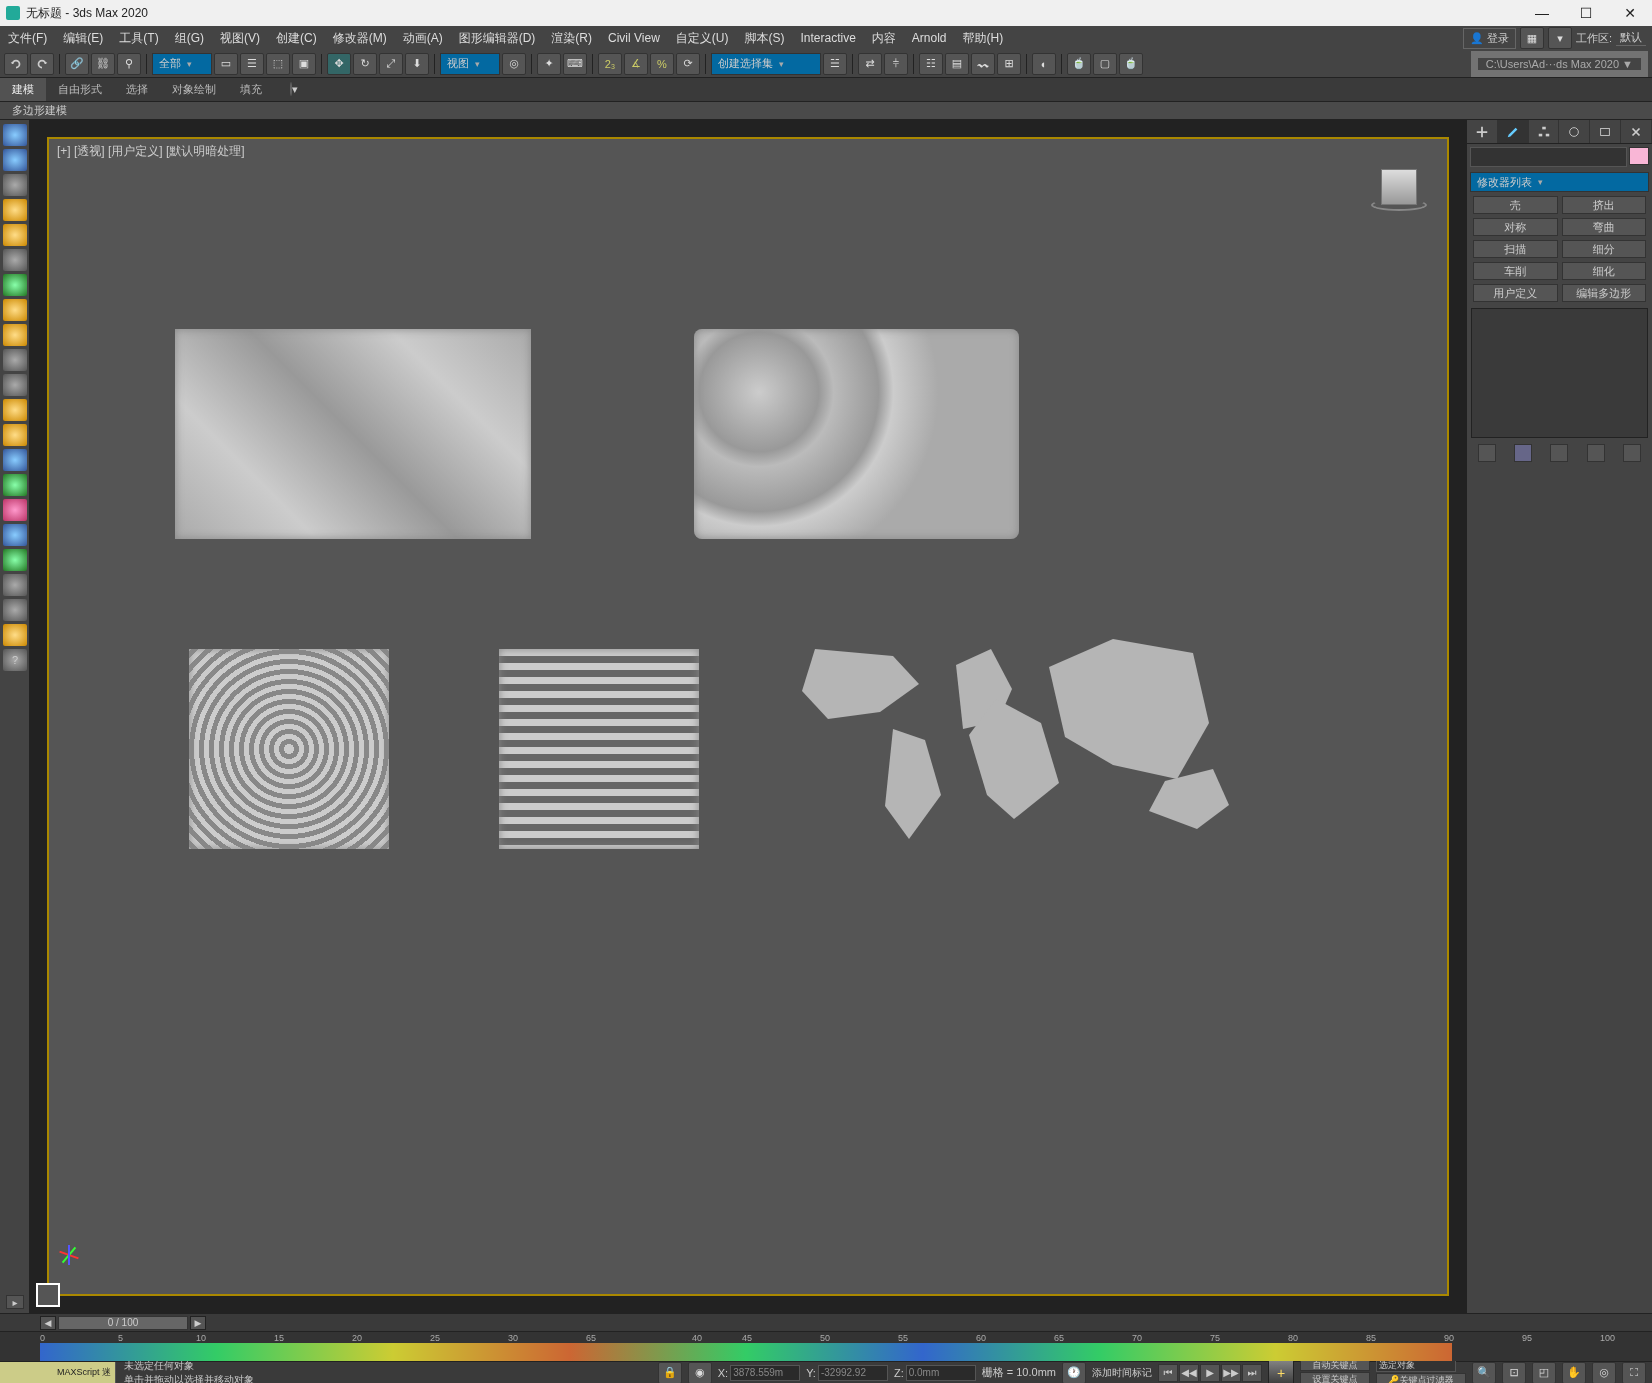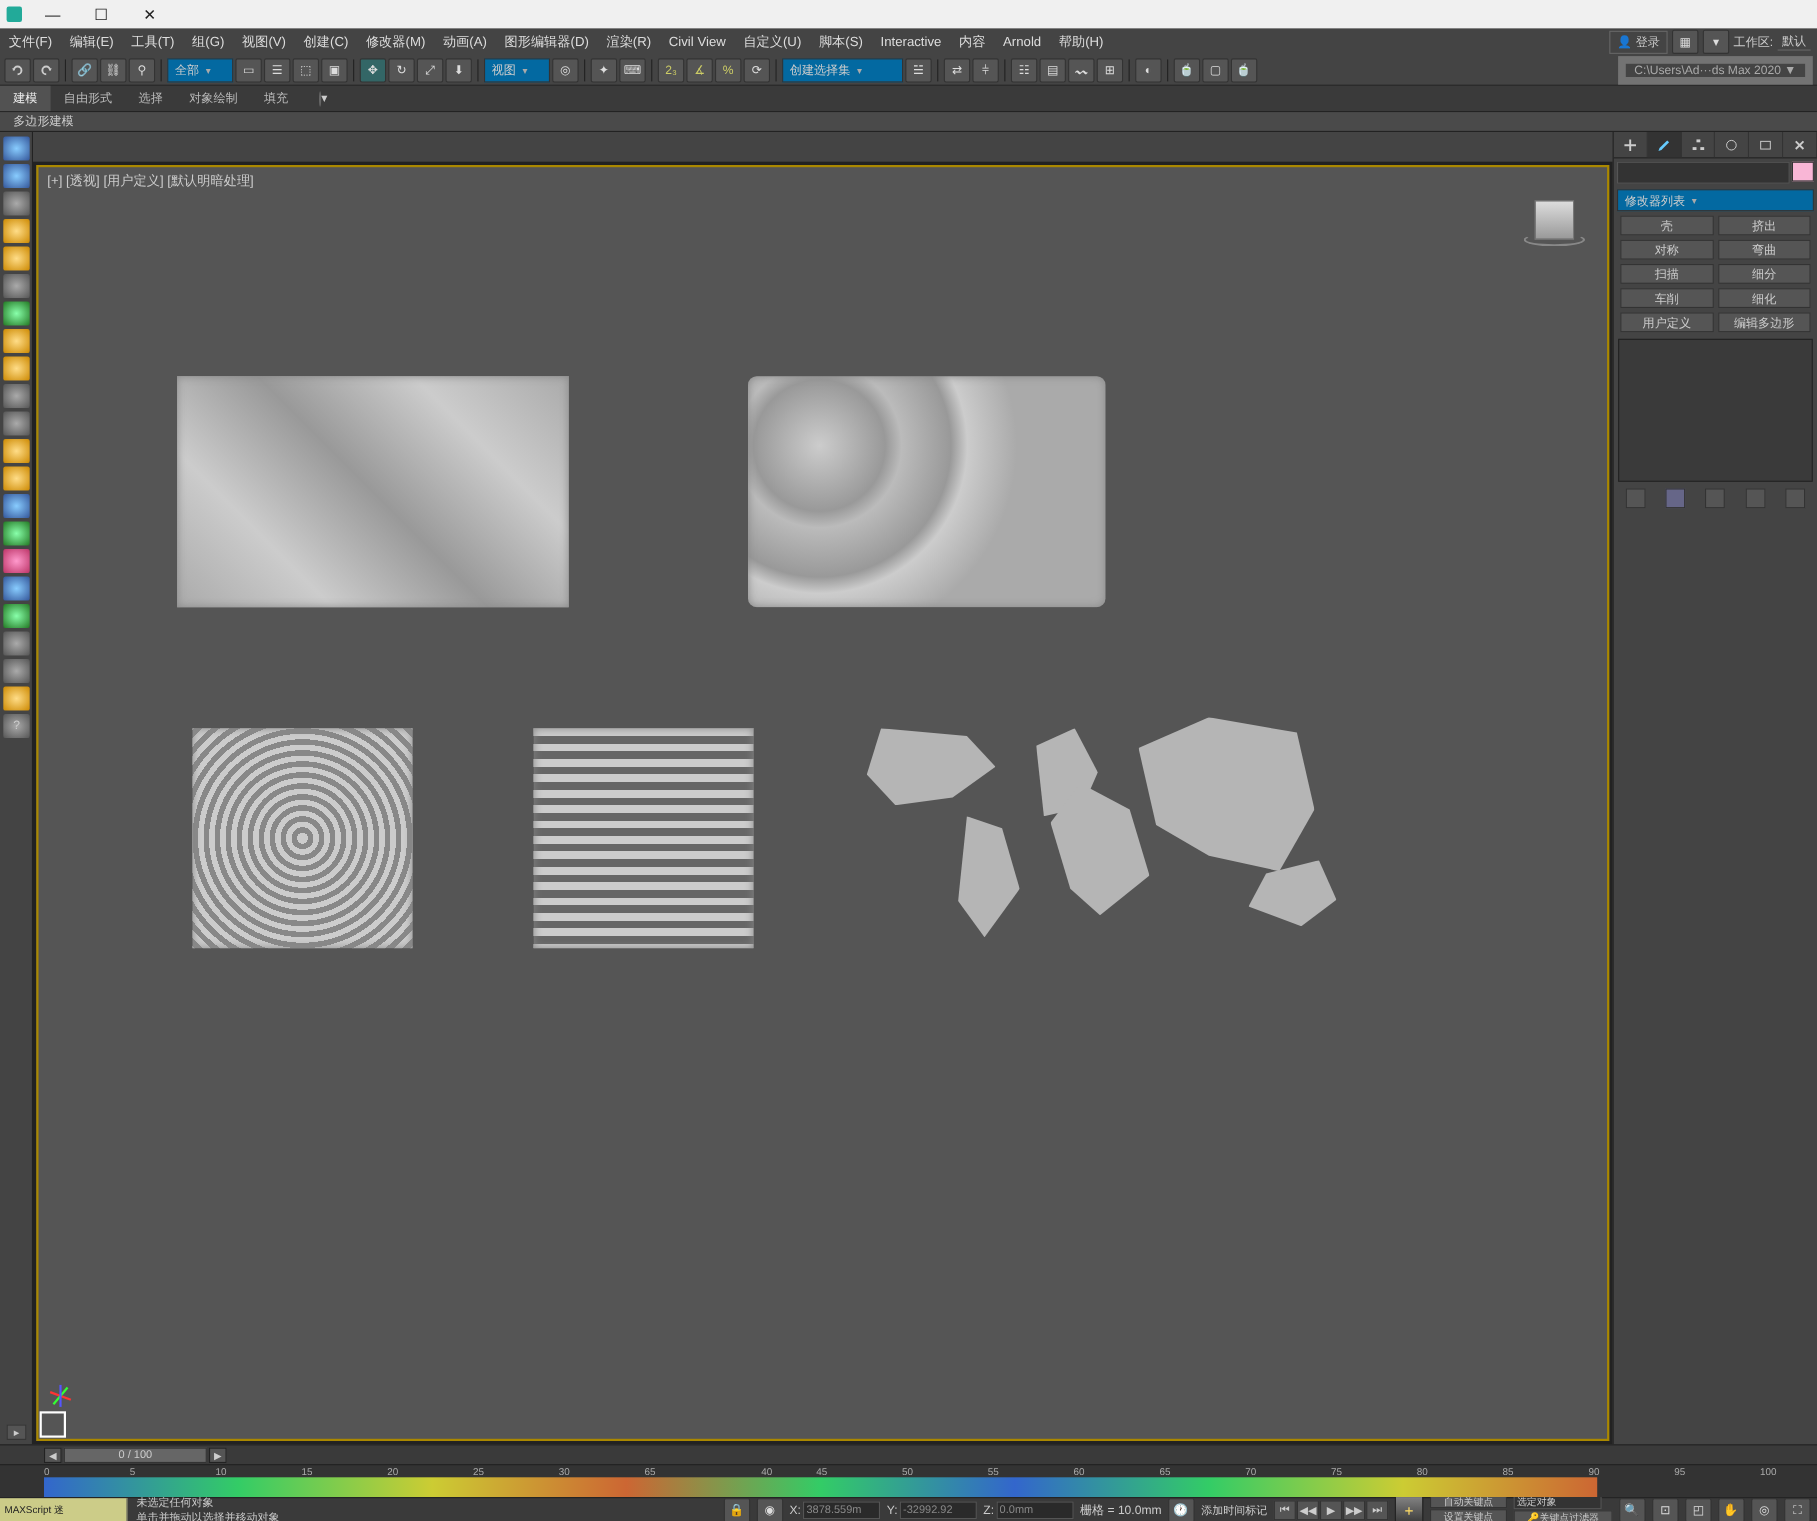--- a/index.html
+++ b/index.html
@@ -114,6 +114,7 @@
 
 <div class="titlebar">
   <div class="icon"></div>
+  <div class="title">无标题 - 3ds Max 2020</div>
   <div class="wbtn">—</div>
   <div class="wbtn">☐</div>
   <div class="wbtn">✕</div>

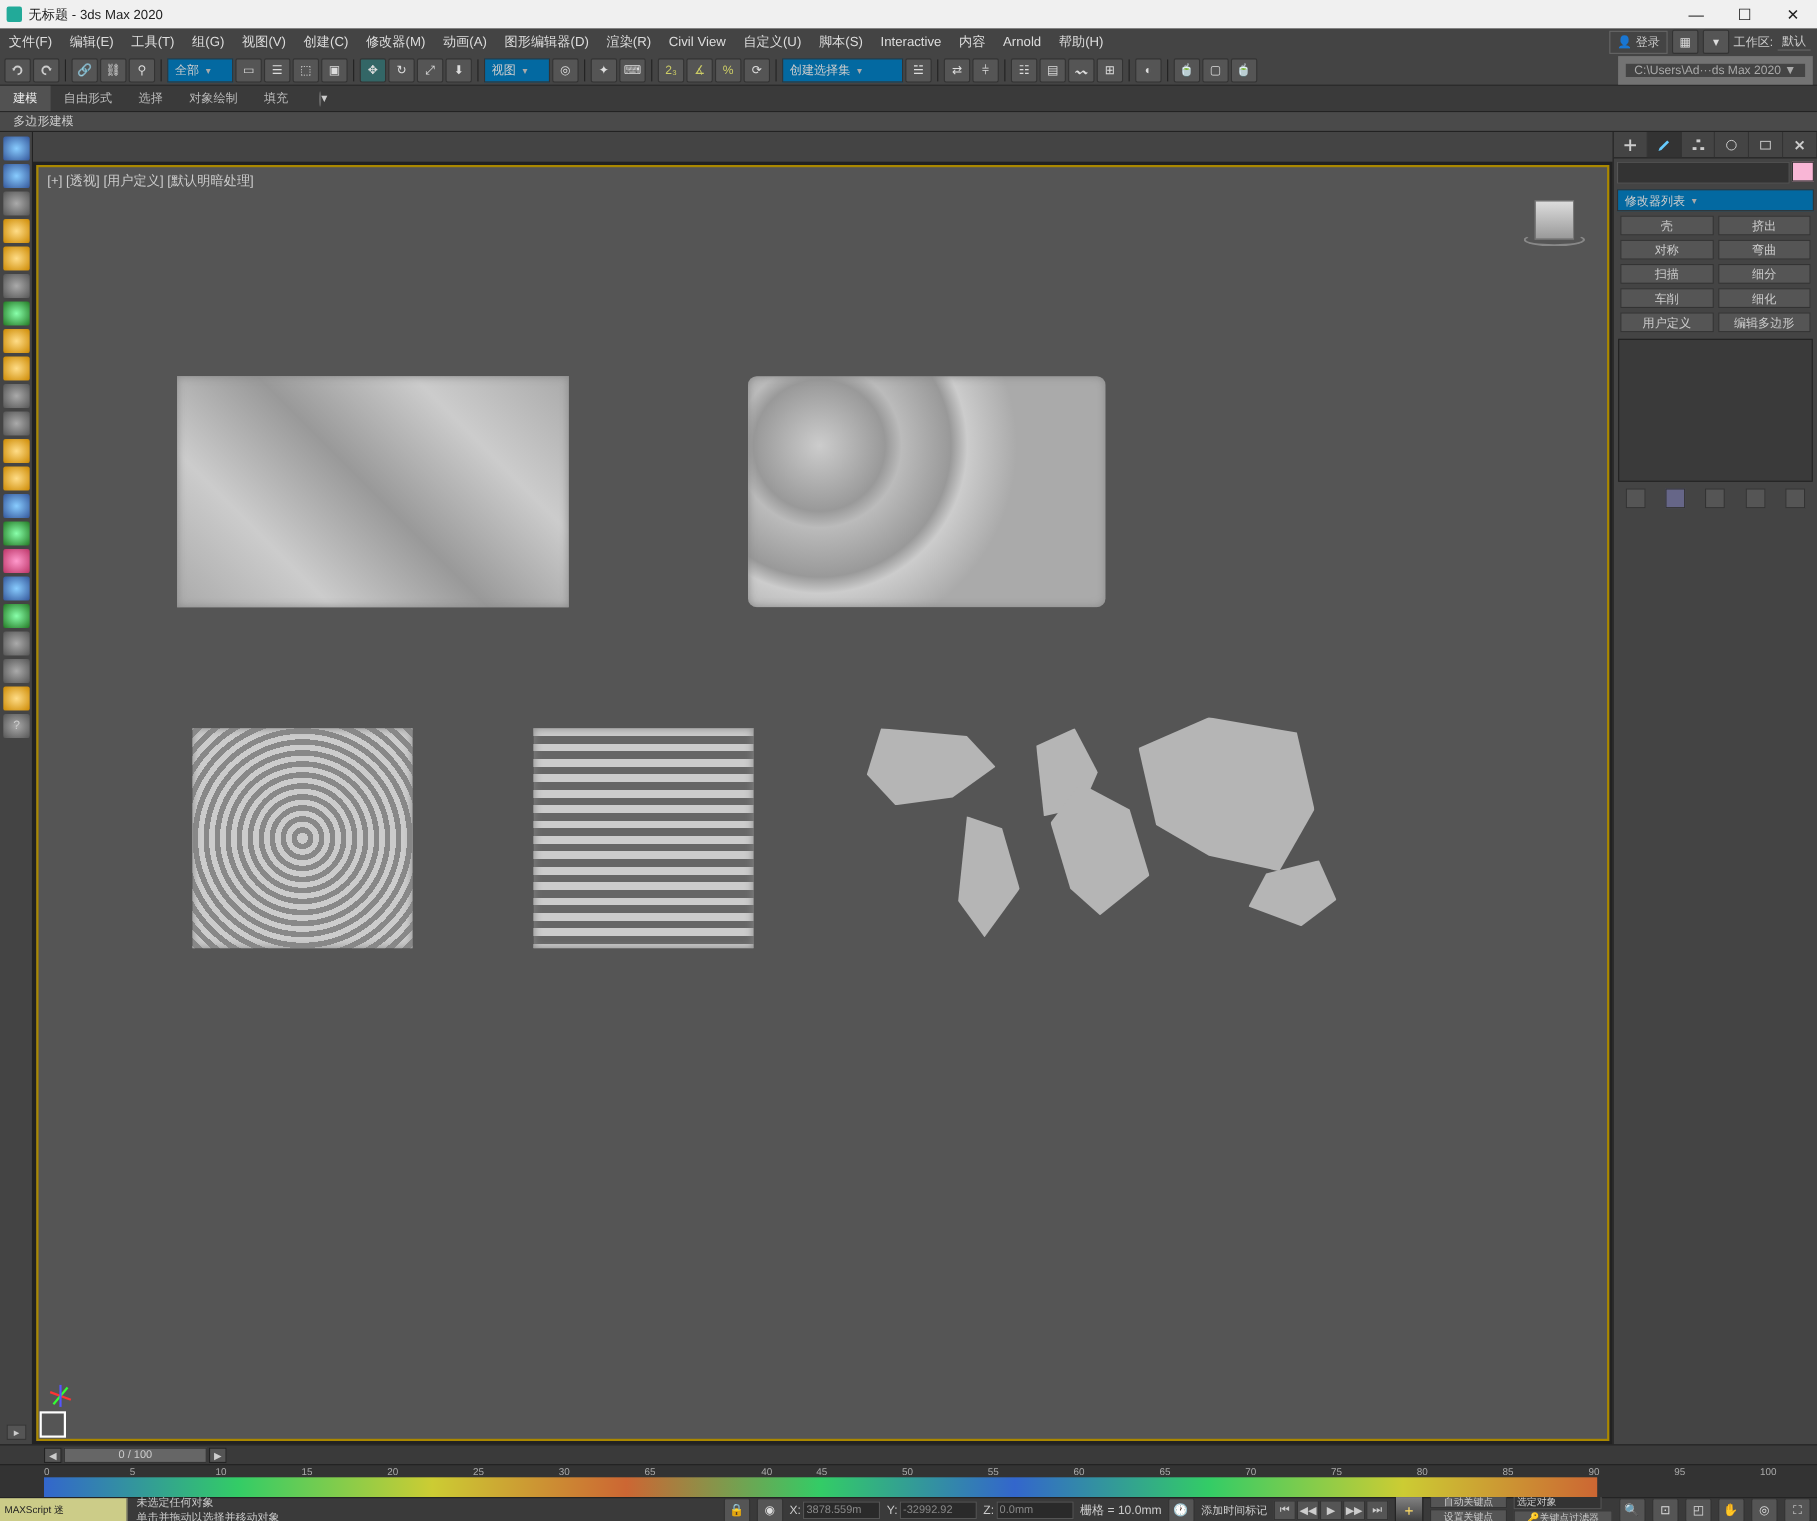--- a/index.html
+++ b/index.html
@@ -43,7 +43,7 @@
 .ltbtn.ic5 { background: radial-gradient(#aaa, #555); }
 .left-toolbar .expand-btn { position: absolute; bottom: 4px; left: 6px; width: 18px; height: 14px; background: #555; border: 1px solid #333; font-size: 10px; display: flex; align-items: center; justify-content: center;}
 
-.viewport-container { flex: 1; background: #222; position: relative; padding: 3px; margin-top: 27px;}
+.viewport-container { flex: 1; background: #222; position: relative; padding: 17px;}
 .viewport-tabs { position: absolute; bottom: 6px; left: 6px; width: 24px; height: 24px; border: 2px solid #fff; background: #555;}
 .viewport { width: 100%; height: 100%; border: 2px solid #a80; background: #555; position: relative; overflow: hidden;}
 .vp-label { position: absolute; top: 4px; left: 8px; font-size: 12px; color: #ccc; z-index: 3;}

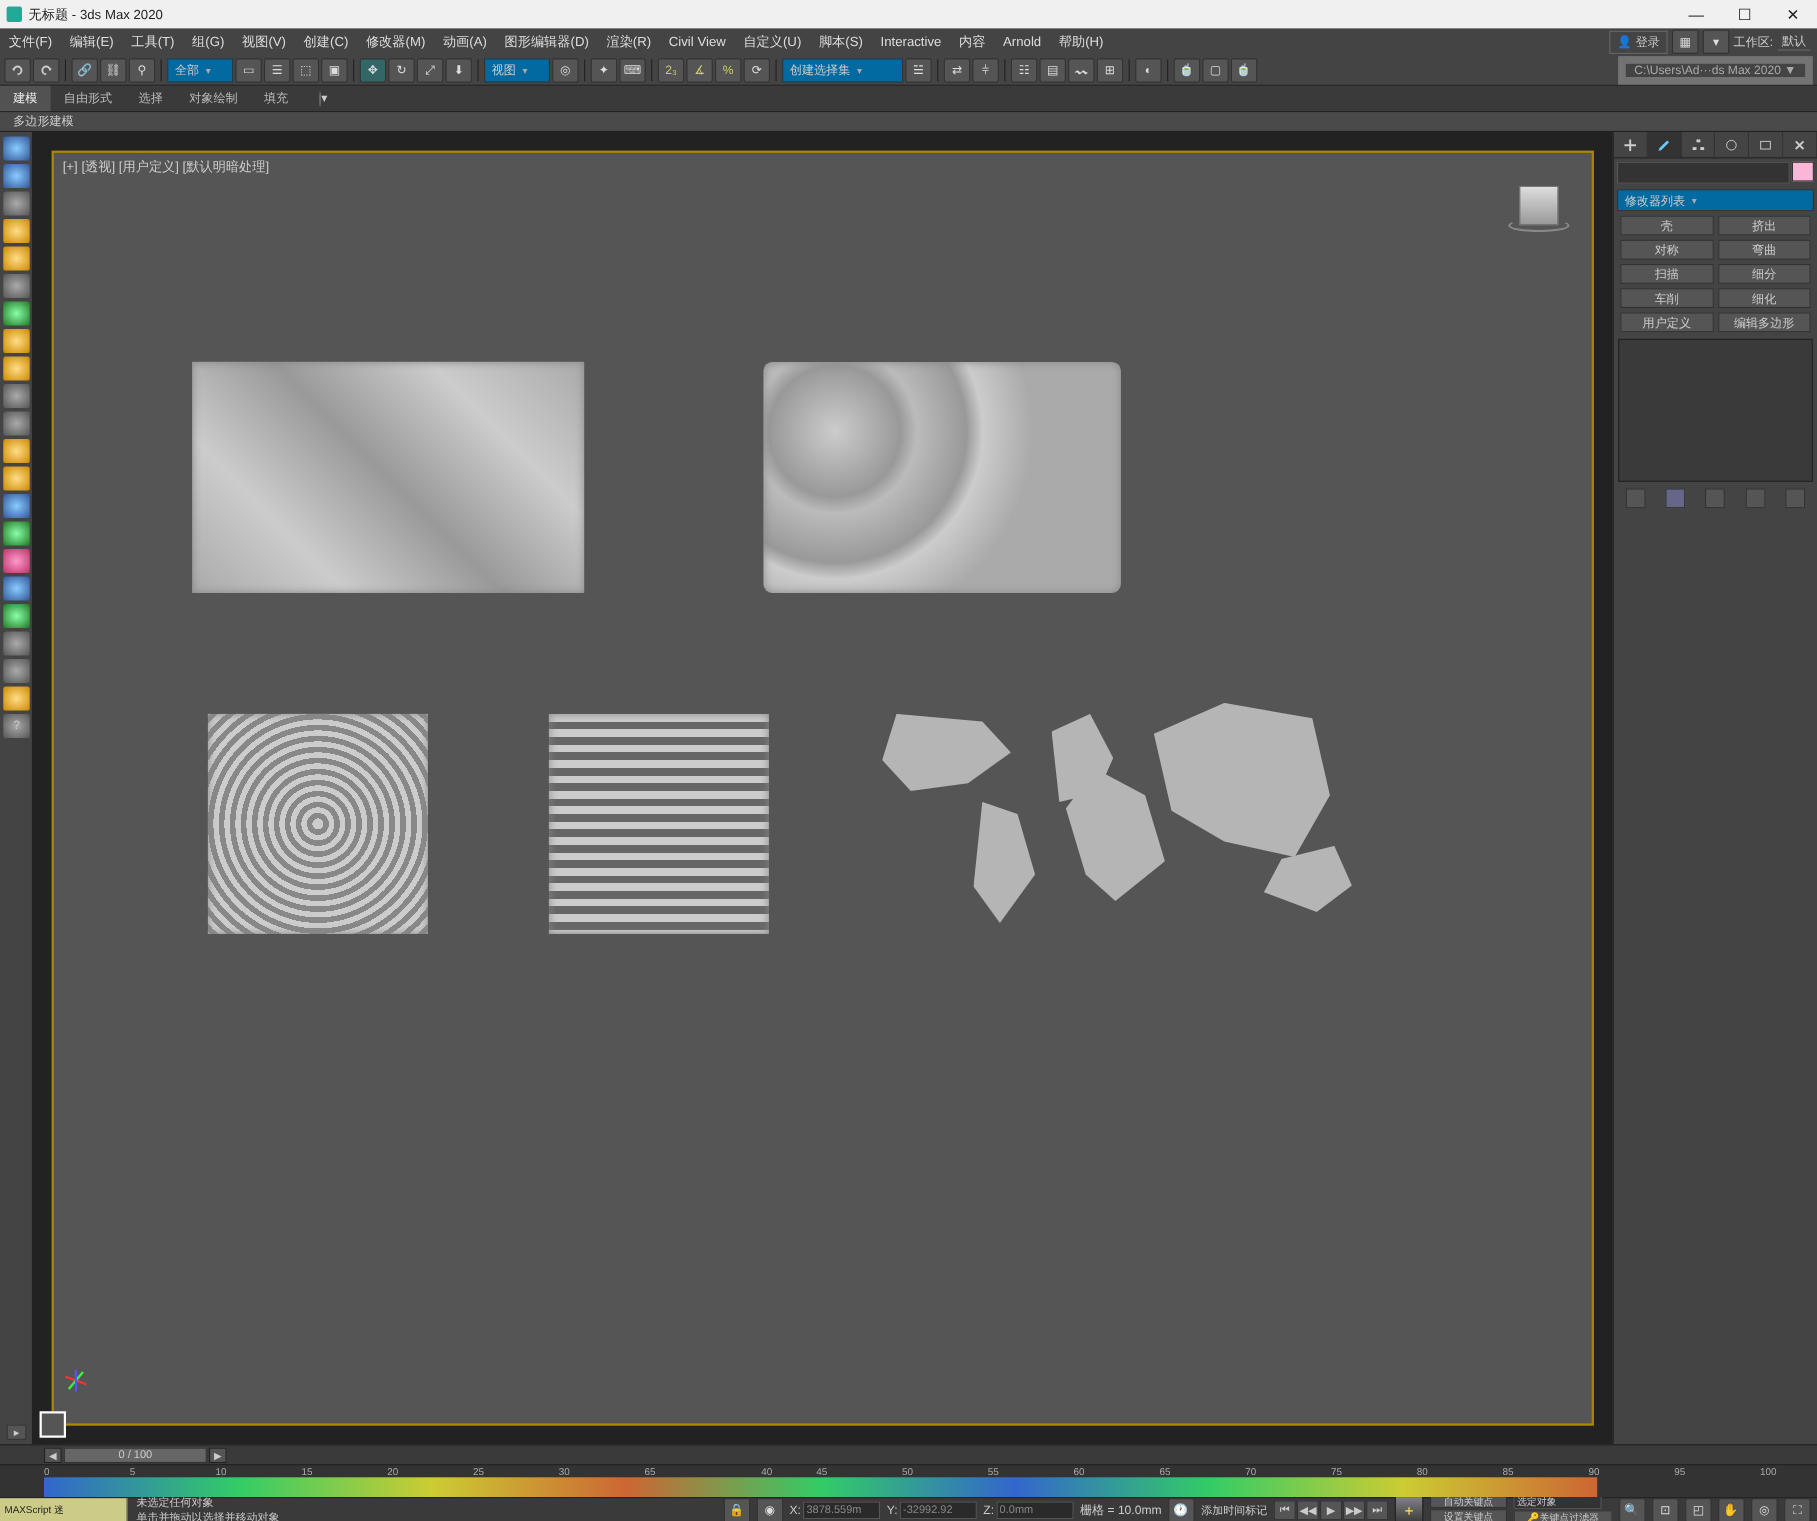--- a/index.html
+++ b/index.html
@@ -97,7 +97,7 @@
 .timetrack .tick { position: absolute; bottom: 18px; font-size: 9px; color: #aaa;}
 
 .statusbar { height: 22px; background: #3a3a3a; border-top: 1px solid #222; display: flex; align-items: center; font-size: 11px;}
-.statusbar .sb-left { width: 116px; background: #cc8; color: #222; padding: 0 4px; height: 100%; border-right: 1px solid #555; display: flex; flex-direction: column; font-size: 9px; justify-content: center;}
+.statusbar .sb-left { width: 116px; background: #cc8; color: #222; padding: 0 4px; height: 100%; border-right: 1px solid #555; display: flex; flex-direction: column; font-size: 9px; justify-content: center; text-align: right;}
 .statusbar .sb-msg { flex: 1; padding: 0 8px; display: flex; flex-direction: column; justify-content: center; font-size: 10px; gap: 0;}
 .statusbar .sb-right { display: flex; align-items: center; gap: 6px; padding-right: 6px;}
 .statusbar .coord { display: flex; align-items: center; gap: 2px;}

